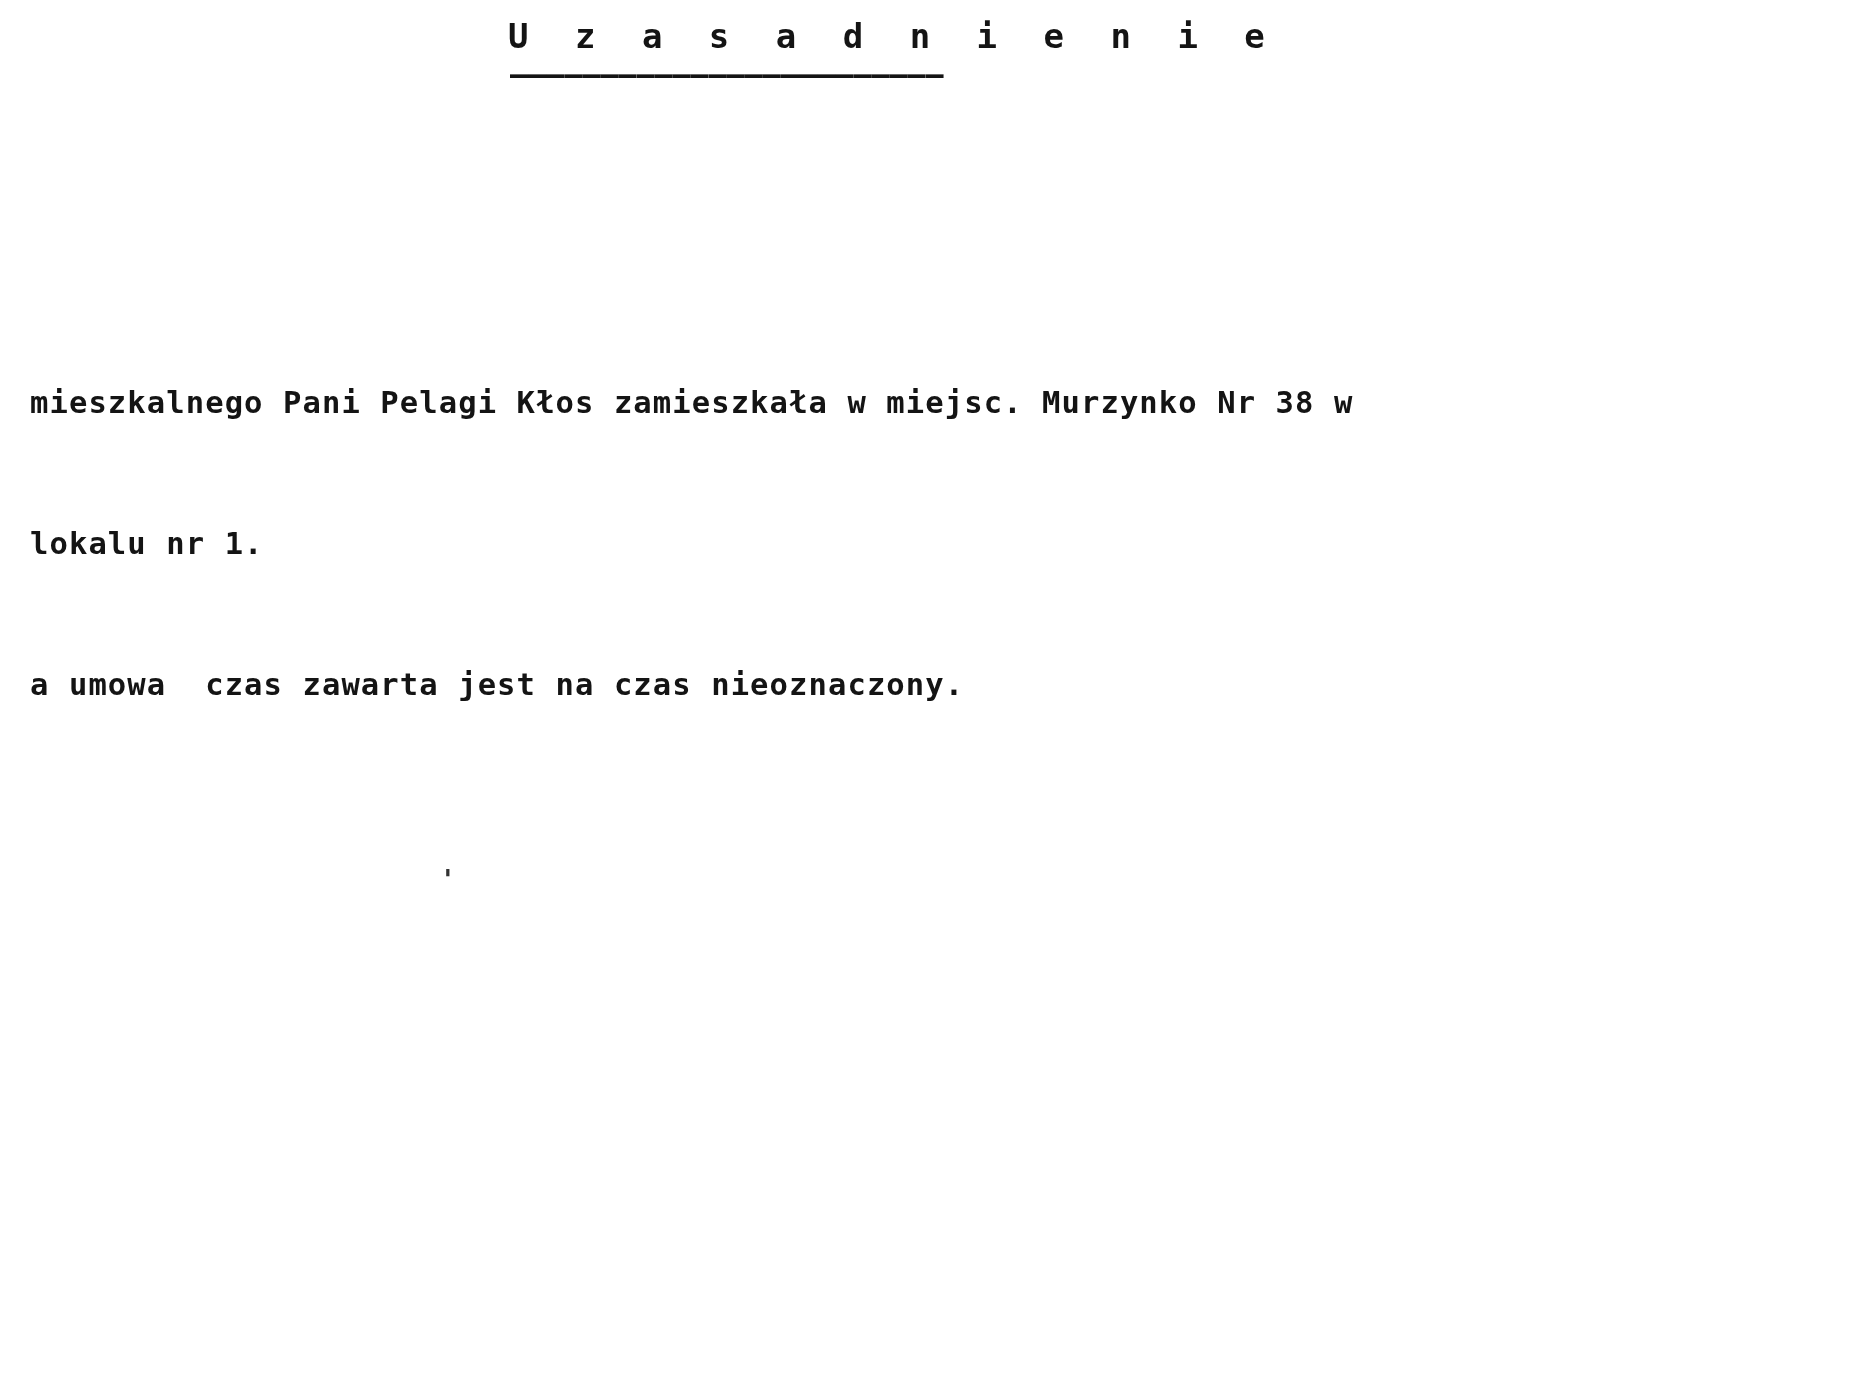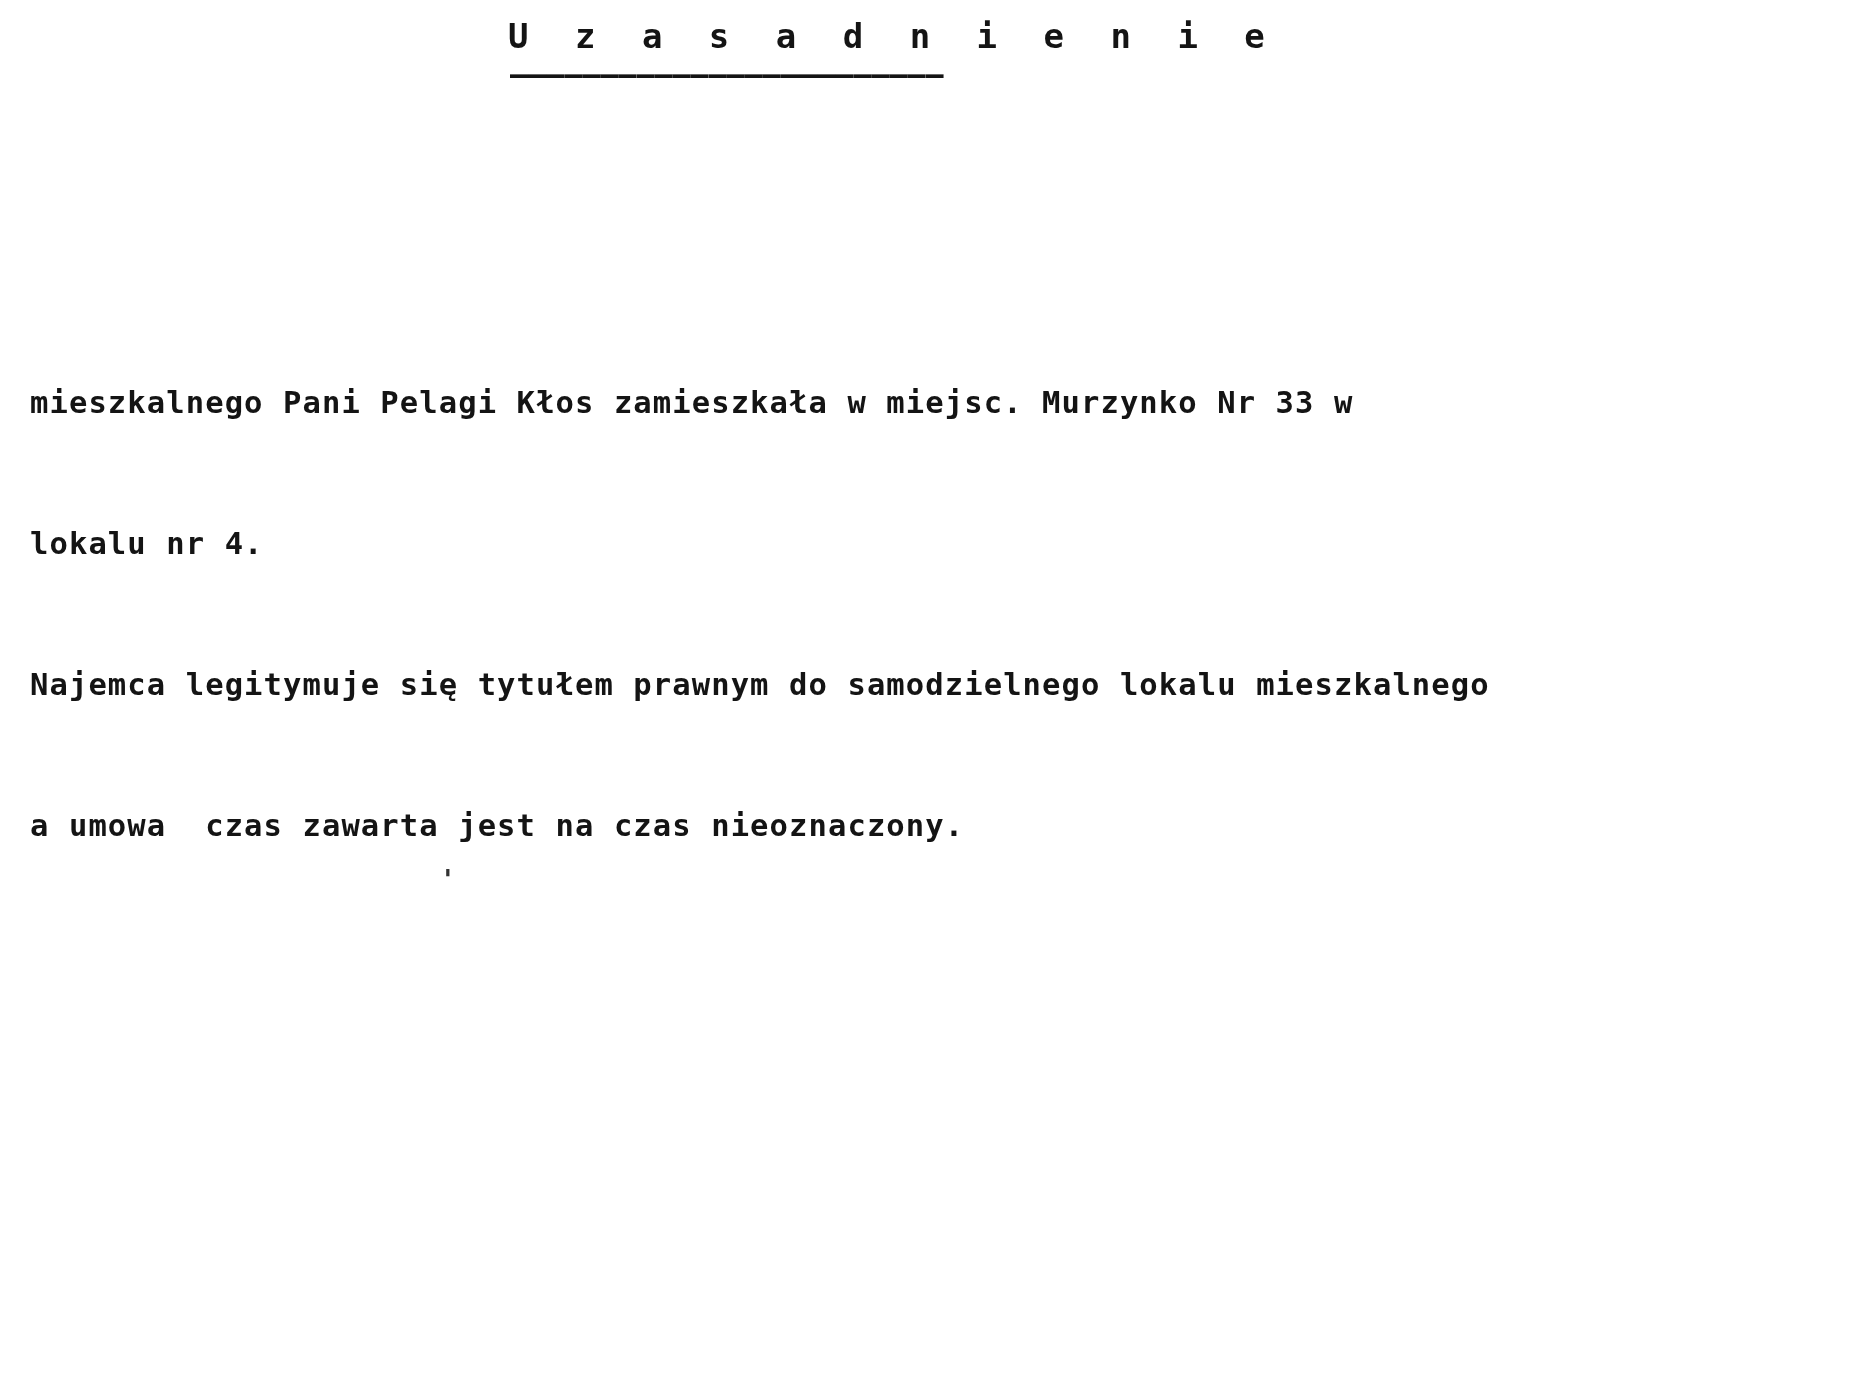--- a/index.html
+++ b/index.html
@@ -82,7 +82,7 @@
   <div class="body-text">
 
     <div class="para">
-      <div class="line">mieszkalnego Pani Pelagi Kłos zamieszkała w miejsc. Murzynko Nr 33 w</div>
+      <div class="line">mieszkalnego Pani Pelagi Kłos zamieszkała w miejsc. Murzynko Nr 38 w</div>
       <div class="line">lokalu nr 4.</div>
       <div class="line">Najemca legitymuje się tytułem prawnym do samodzielnego lokalu mieszkalnego</div>
       <div class="line">a umowa  czas zawarta jest na czas nieoznaczony.</div>

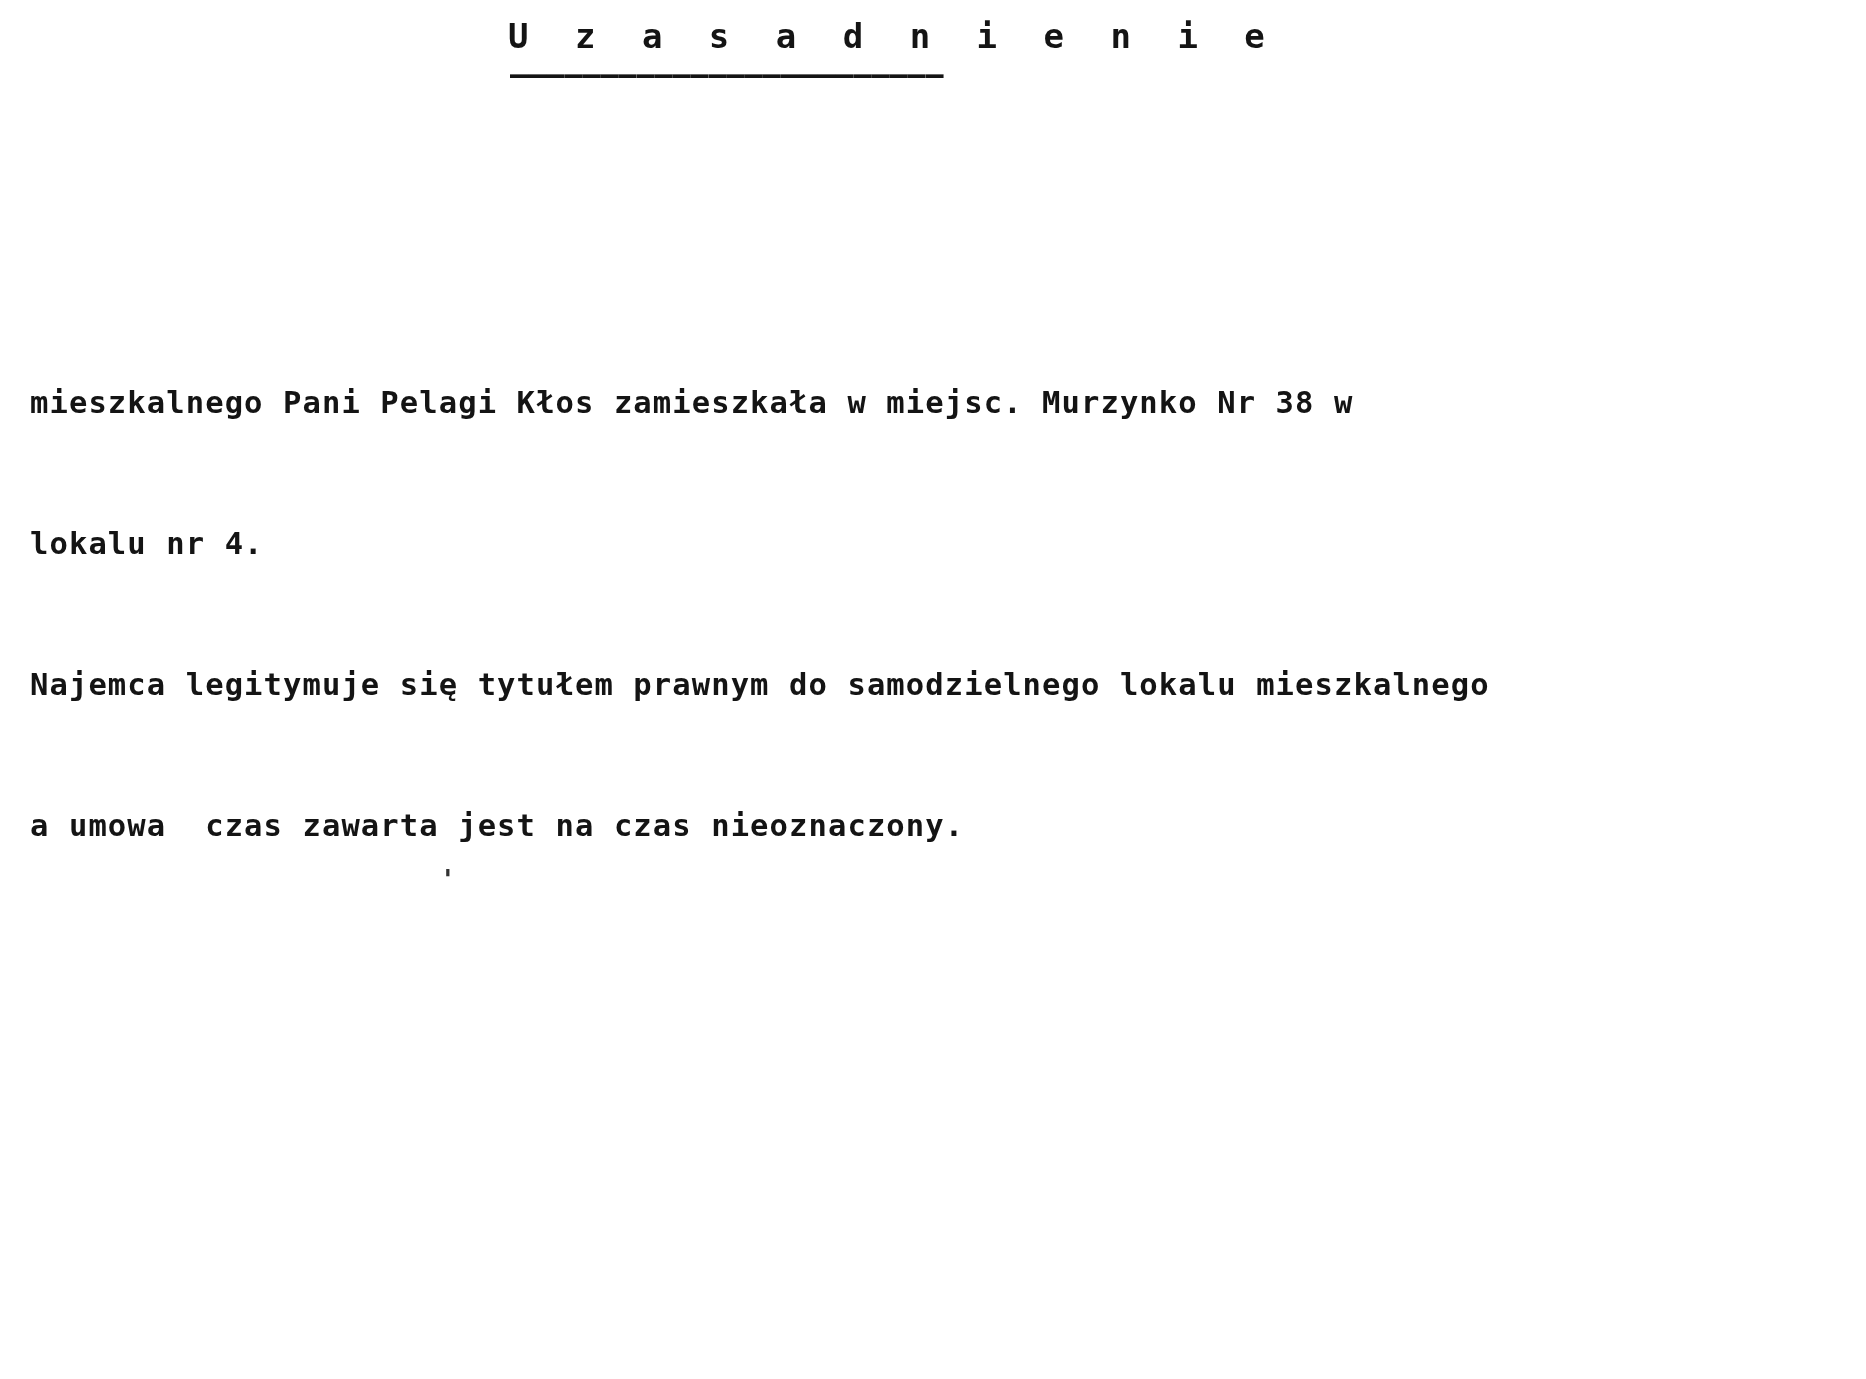--- a/index.html
+++ b/index.html
@@ -83,7 +83,7 @@
 
     <div class="para">
       <div class="line">mieszkalnego Pani Pelagi Kłos zamieszkała w miejsc. Murzynko Nr 38 w</div>
-      <div class="line">lokalu nr 4.</div>
+      <div class="line">lokalu nr 1.</div>
       <div class="line">Najemca legitymuje się tytułem prawnym do samodzielnego lokalu mieszkalnego</div>
       <div class="line">a umowa  czas zawarta jest na czas nieoznaczony.</div>
     </div>

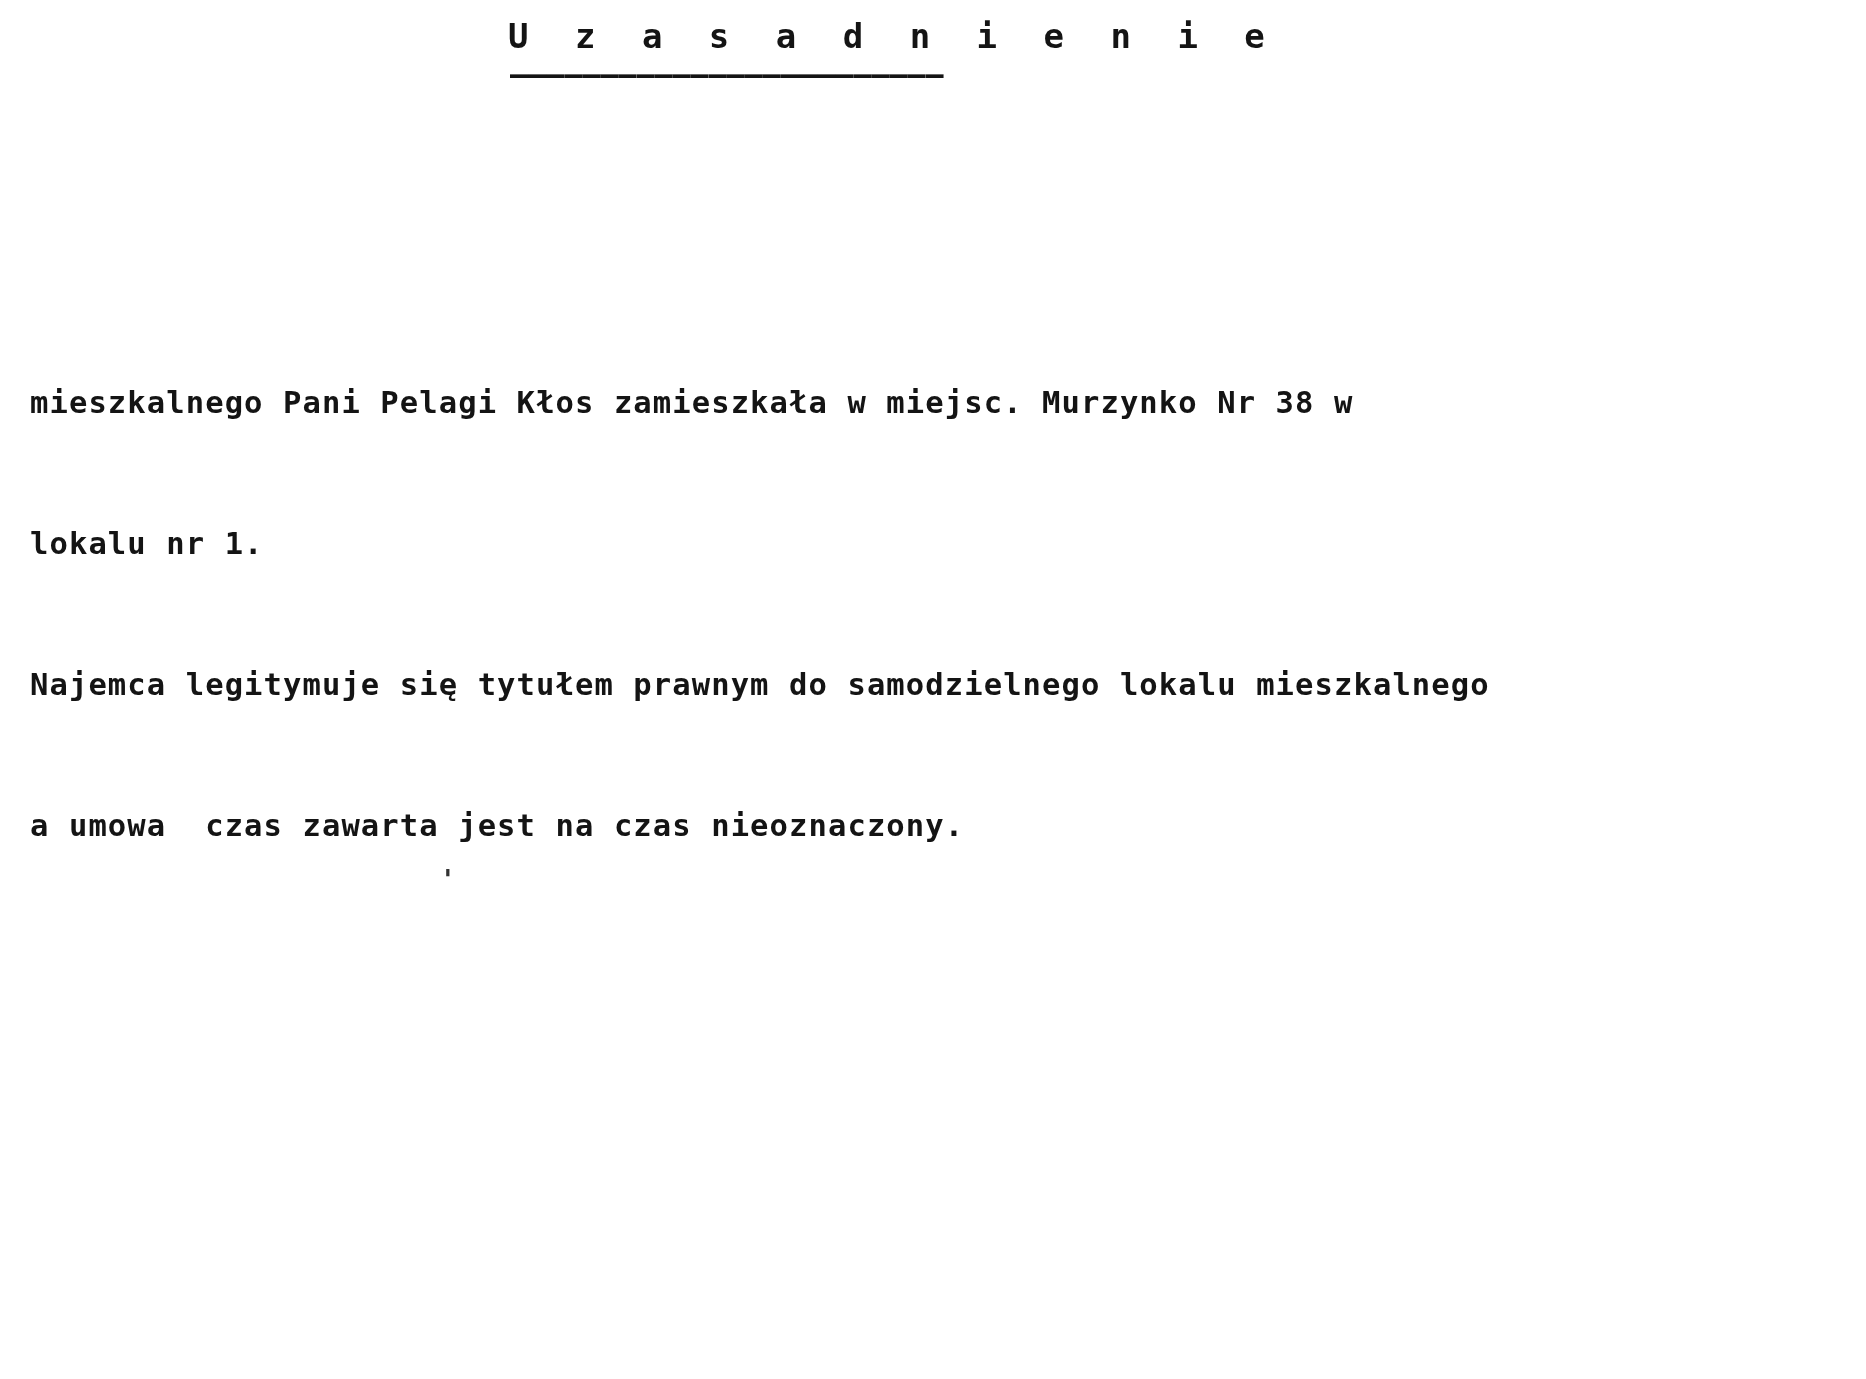--- a/index.html
+++ b/index.html
@@ -84,7 +84,6 @@
     <div class="para">
       <div class="line">mieszkalnego Pani Pelagi Kłos zamieszkała w miejsc. Murzynko Nr 38 w</div>
       <div class="line">lokalu nr 1.</div>
-      <div class="line">Najemca legitymuje się tytułem prawnym do samodzielnego lokalu mieszkalnego</div>
       <div class="line">a umowa  czas zawarta jest na czas nieoznaczony.</div>
     </div>
 

